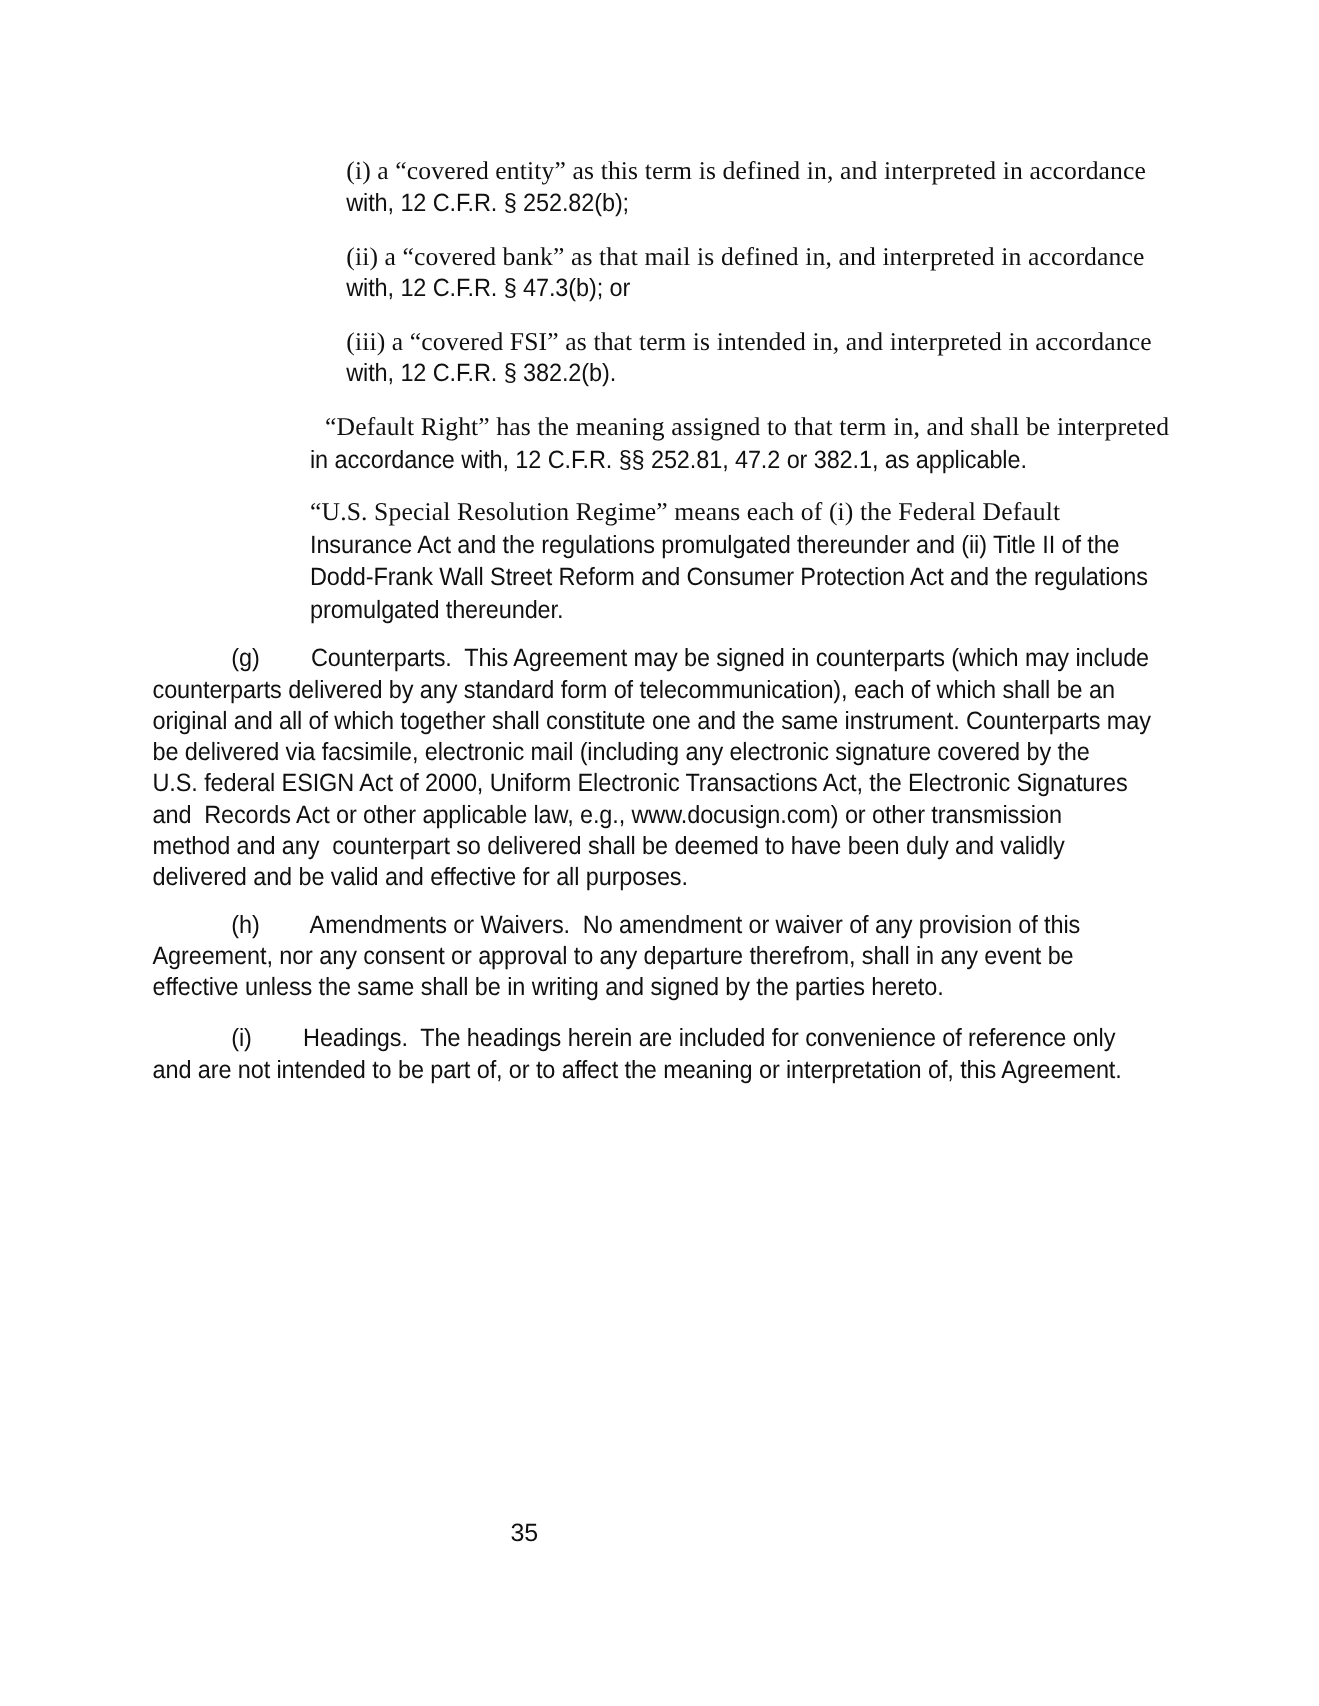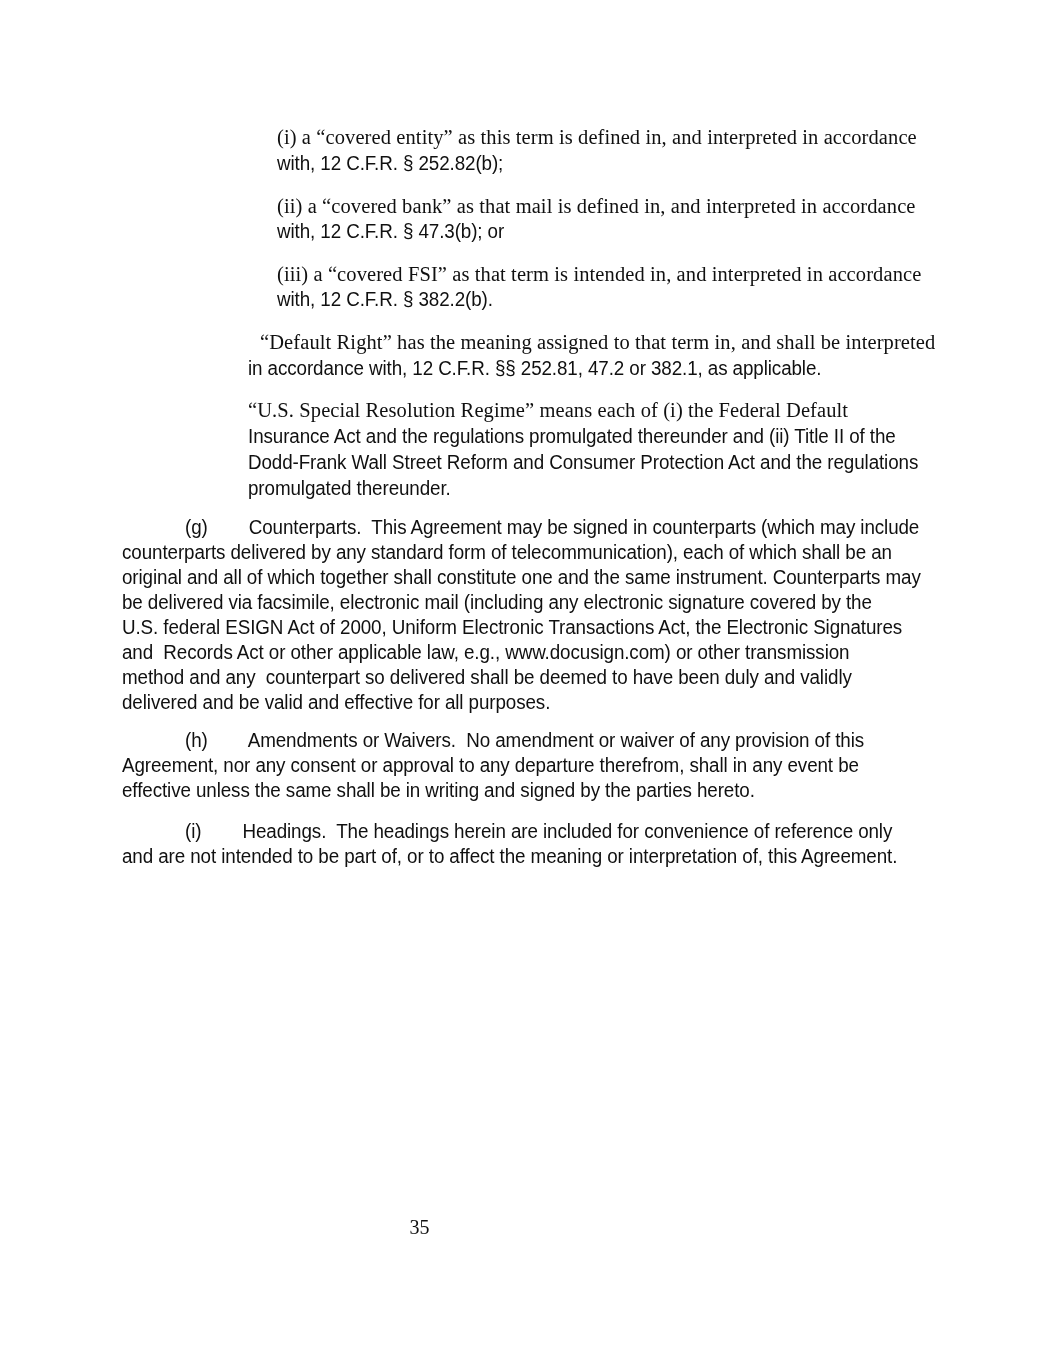--- a/index.html
+++ b/index.html
@@ -54,7 +54,7 @@
     position: absolute;
     width: 839px;
     text-align: center;
-    font-family: Liberation Serif, serif;
+    font-family: Liberation Sans, sans-serif;
     font-size: 20px;
     color: #101010;
   }

